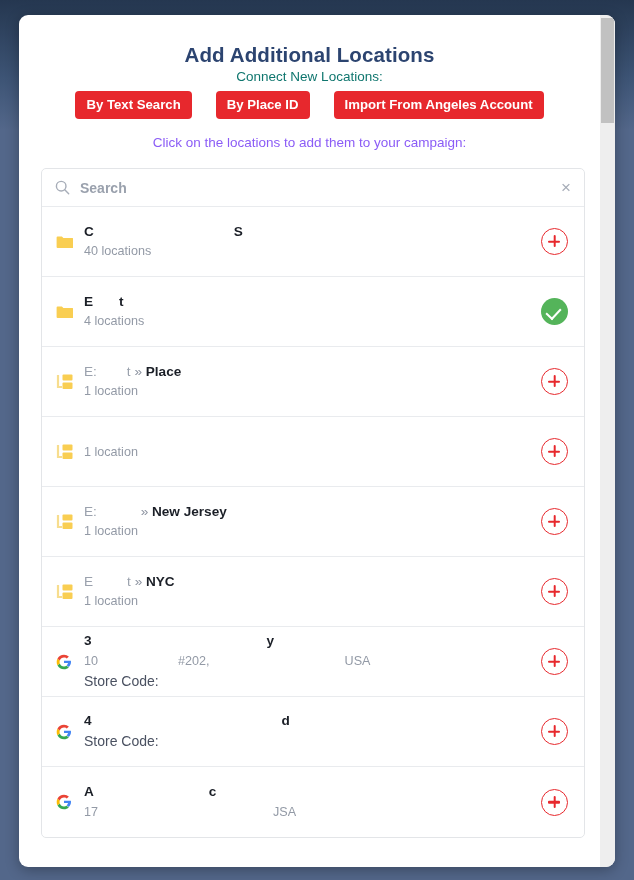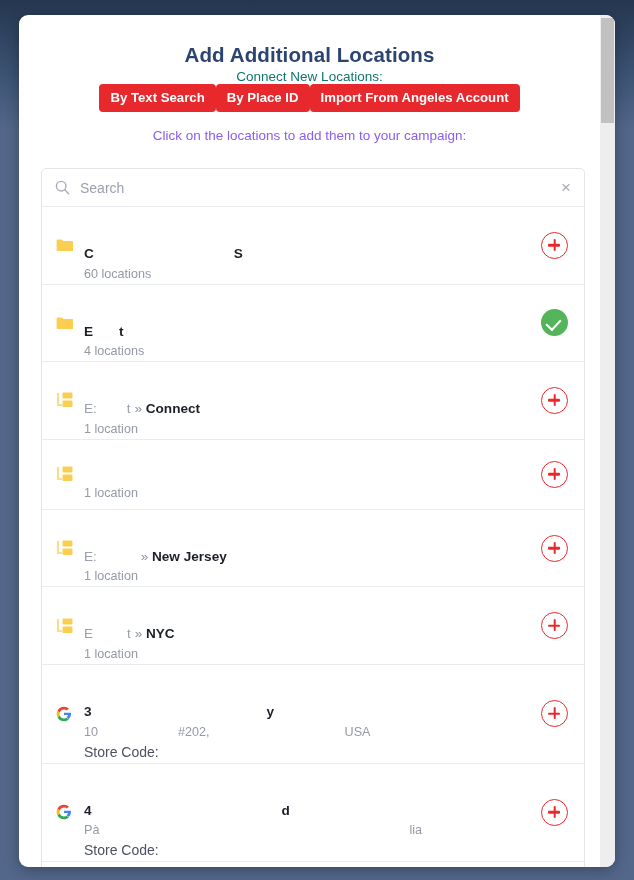--- a/index.html
+++ b/index.html
@@ -96,7 +96,8 @@
   .btn-row {
     display: flex;
     justify-content: center;
-    gap: 0;
+    gap: 24px;
+    margin-top: 7px;
     padding-right: 15px;
   }
   .btn {

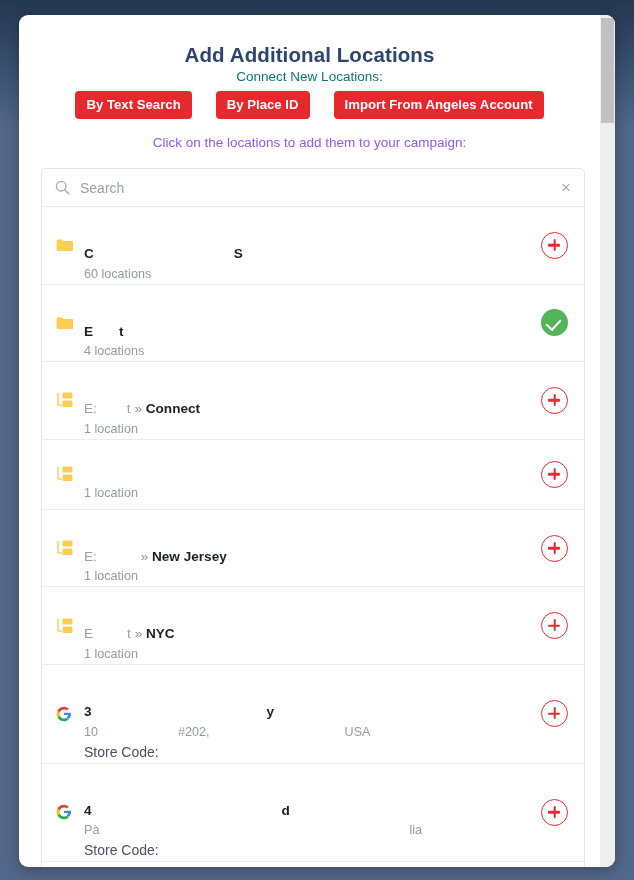--- a/index.html
+++ b/index.html
@@ -151,6 +151,7 @@
     color: #3b4559;
     margin-left: 10px;
     background: transparent;
+    font-weight: bold;
   }
   .search-input::placeholder { color: #9aa1ad; }
   .clear-btn {

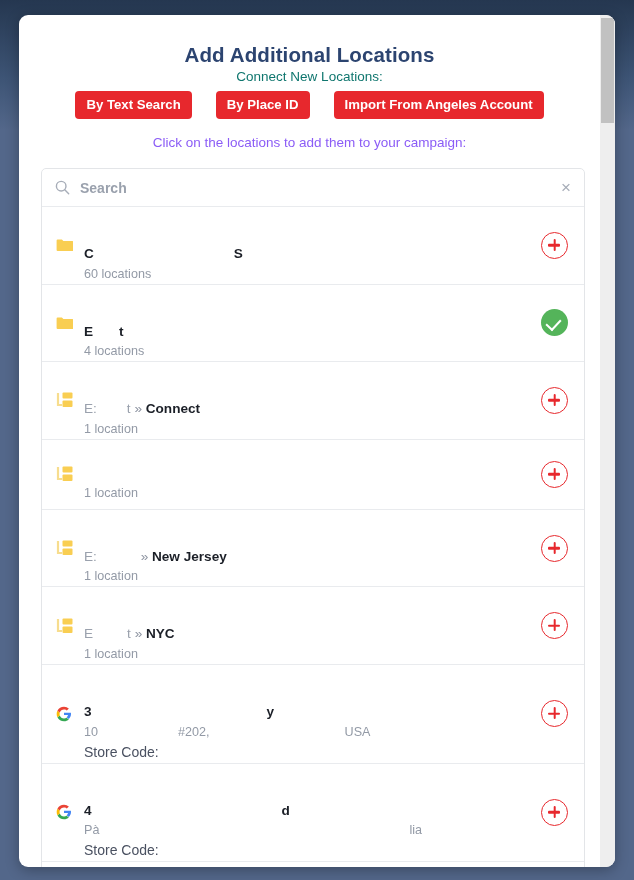--- a/index.html
+++ b/index.html
@@ -187,7 +187,6 @@
     flex: 1 1 auto;
     min-width: 0;
     padding-left: 6px;
-    margin-top: 37px;
   }
   .row-action { flex: 0 0 auto; margin-left: 10px; }
 

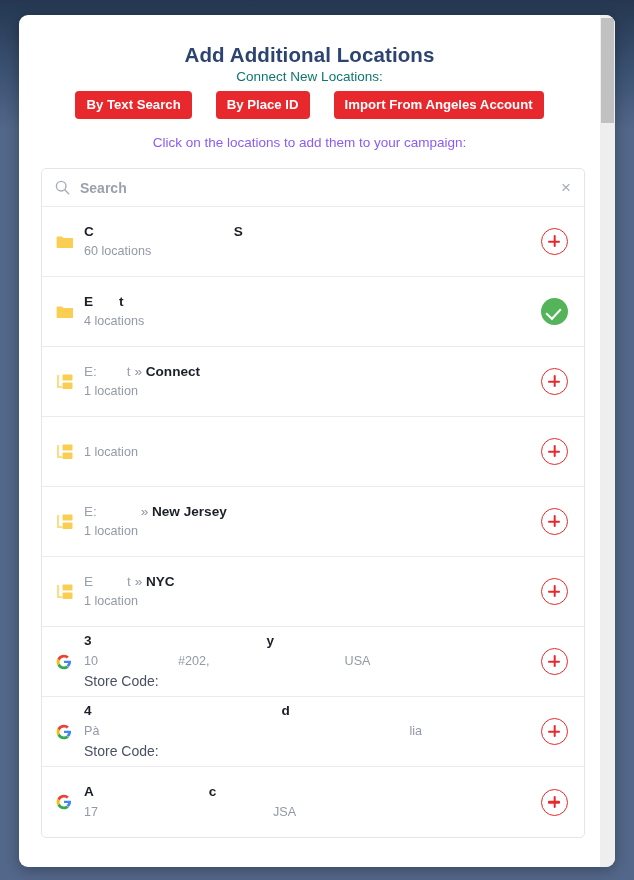--- a/index.html
+++ b/index.html
@@ -305,7 +305,7 @@
             </span>
             <div class="row-main">
               <div class="row-title"><span>C<span class="gap" style="width:140px"></span>S</span></div>
-              <div class="row-sub">60 locations</div>
+              <div class="row-sub">40 locations</div>
             </div>
             <span class="row-action">
               <button class="add-btn"></button>

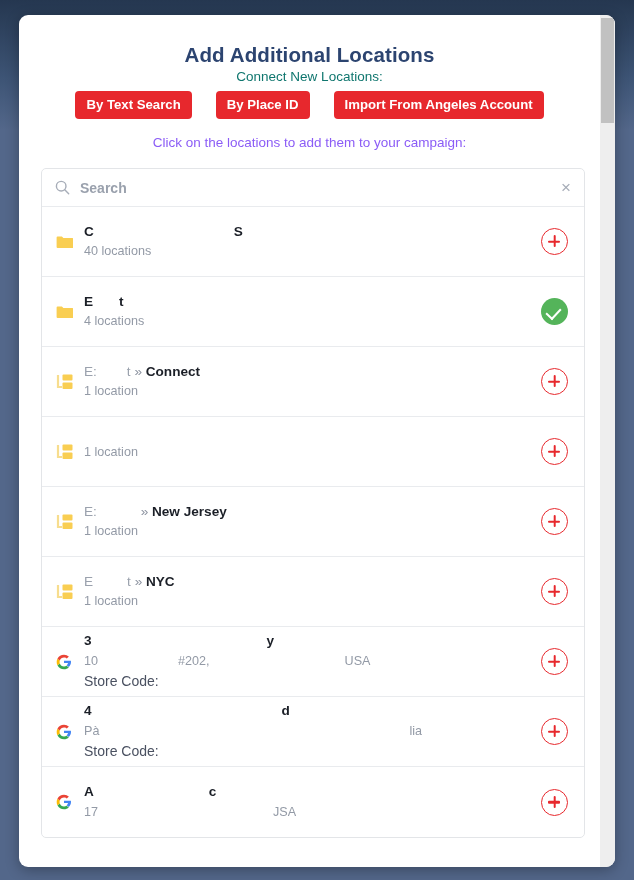--- a/index.html
+++ b/index.html
@@ -334,7 +334,7 @@
               </svg>
             </span>
             <div class="row-main">
-              <div class="row-title"><span class="dim">E:<span class="gap" style="width:30px"></span>t</span> <span class="sep">»</span> <span>Connect</span></div>
+              <div class="row-title"><span class="dim">E:<span class="gap" style="width:30px"></span>t</span> <span class="sep">»</span> <span>Place</span></div>
               <div class="row-sub">1 location</div>
             </div>
             <span class="row-action">

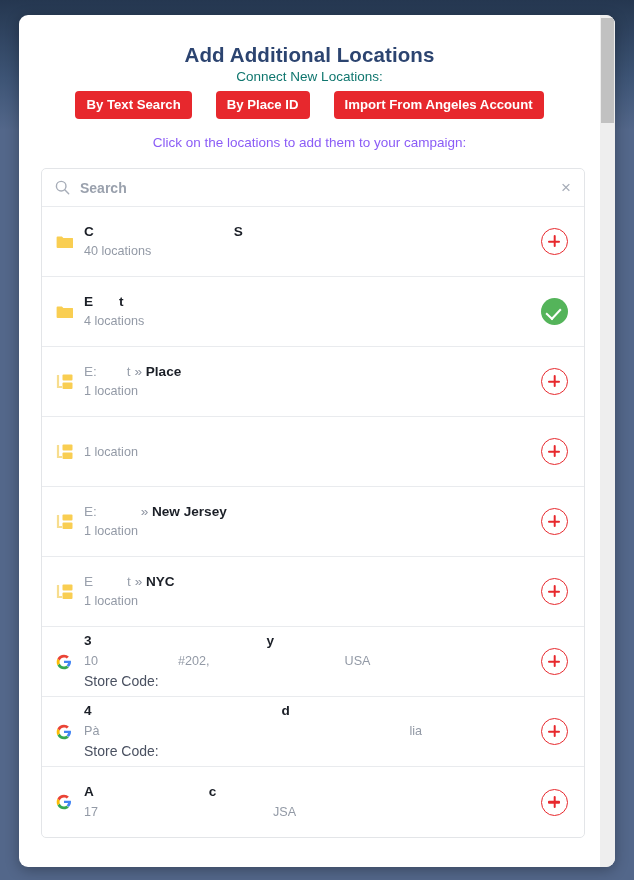--- a/index.html
+++ b/index.html
@@ -417,7 +417,6 @@
             </span>
             <div class="row-main">
               <div class="row-title"><span>4<span class="gap" style="width:190px"></span>d</span></div>
-              <div class="row-sub">Pà<span class="gap" style="width:310px"></span>lia</div>
               <div class="row-store">Store Code:</div>
             </div>
             <span class="row-action">

